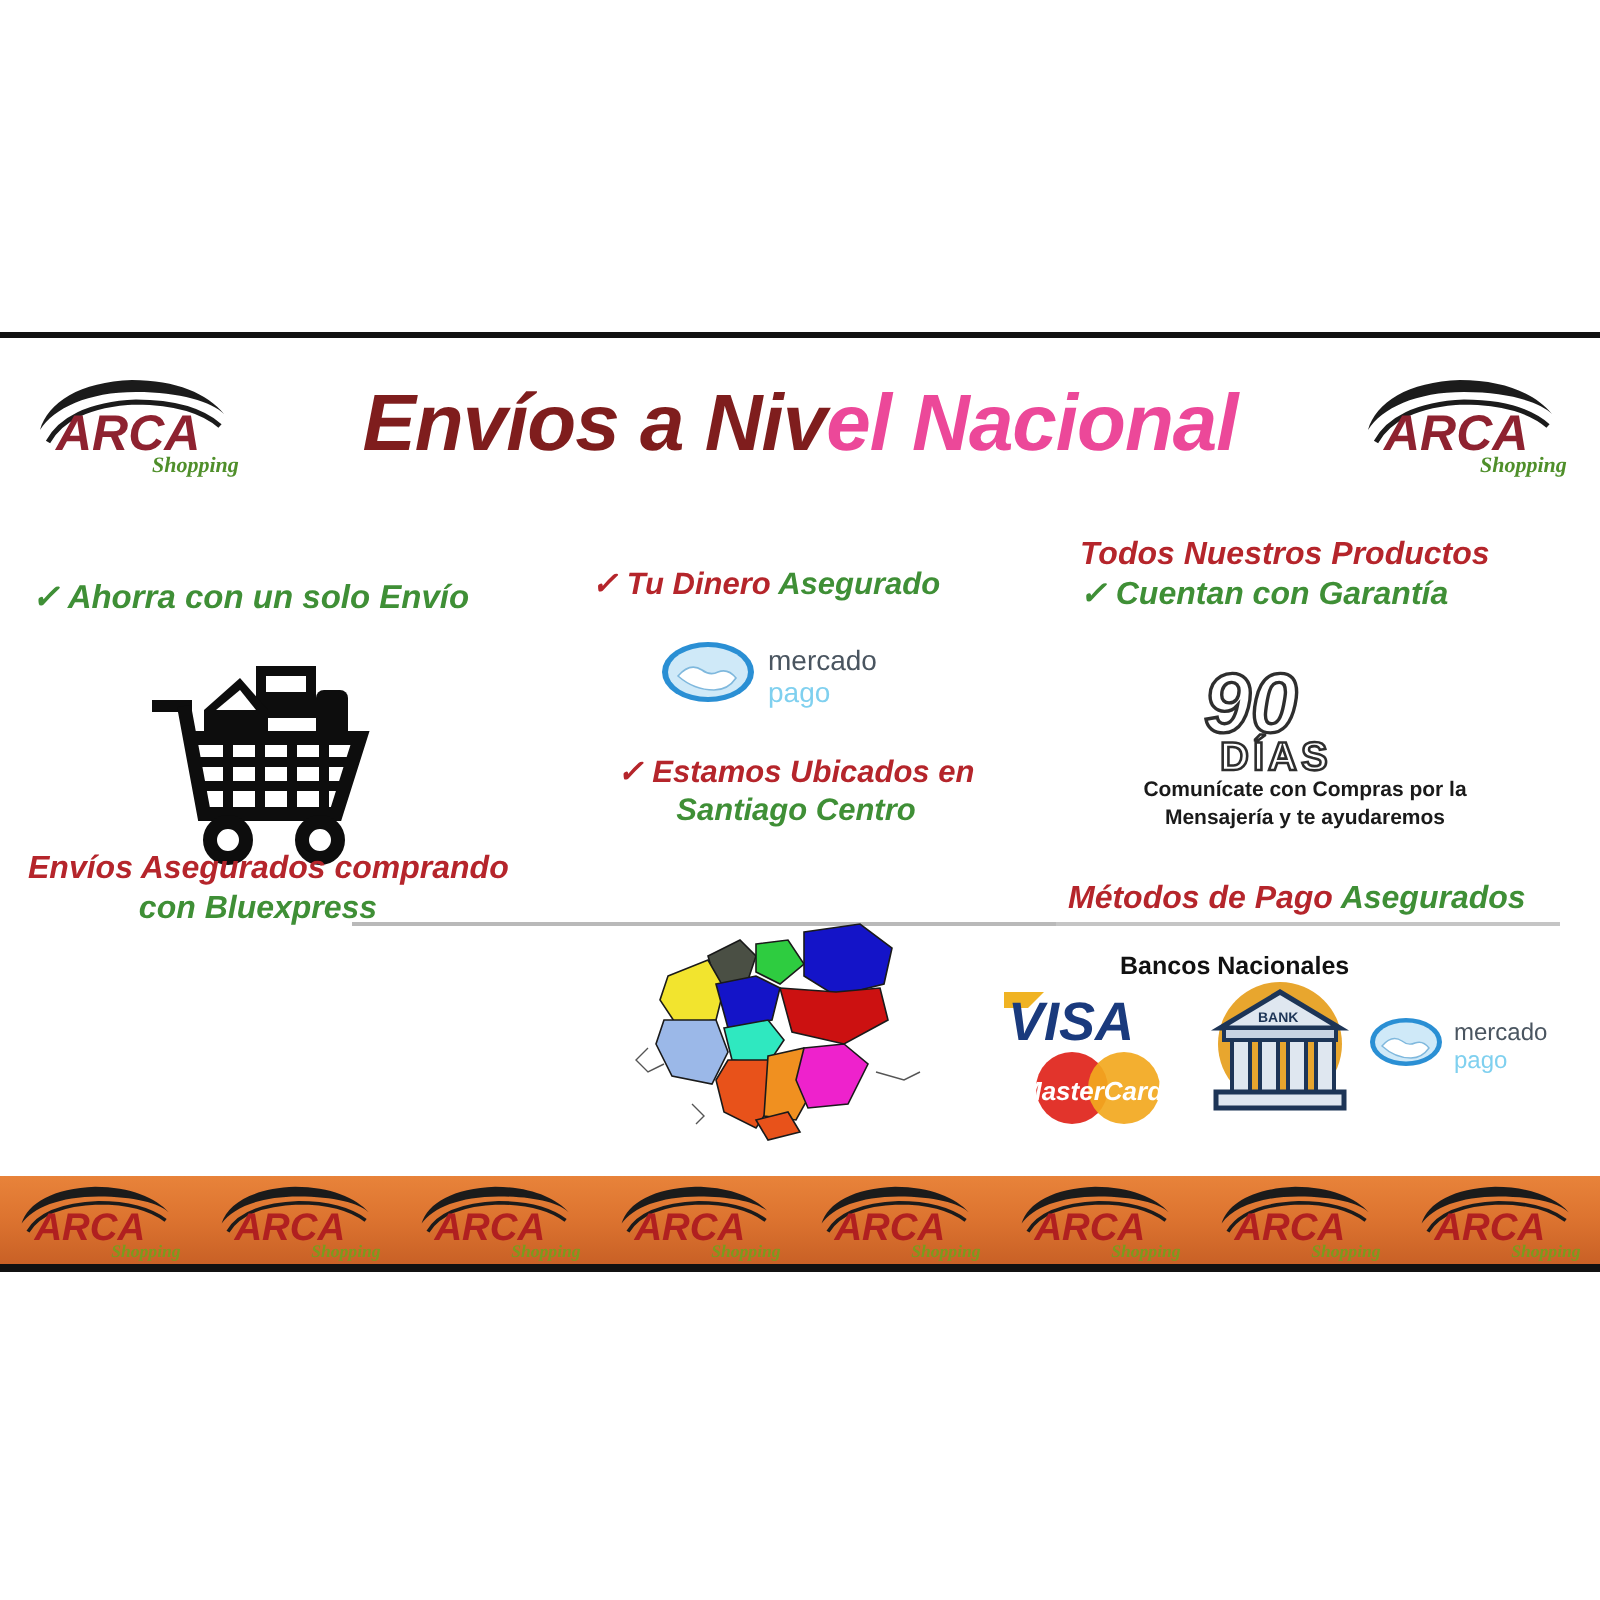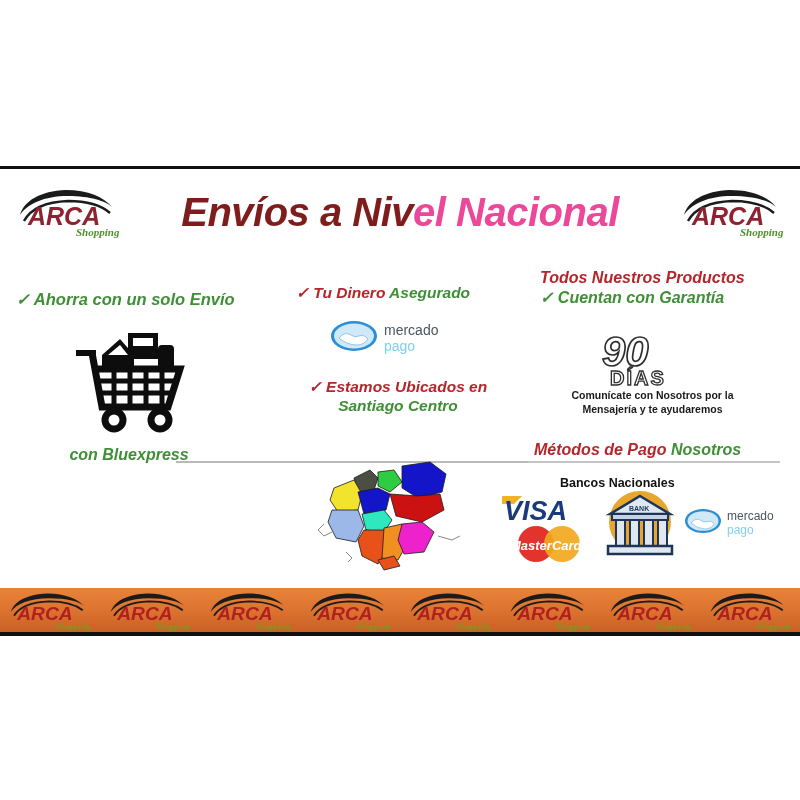--- a/index.html
+++ b/index.html
@@ -157,7 +157,7 @@
   </div>
 
   <div class="sub-note">
-    <span>Comunícate con Nosotros por la</span><br>
+    <span>Comunícate con Compras por la</span><br>
     <span>Mensajería y te ayudaremos</span>
   </div>
 

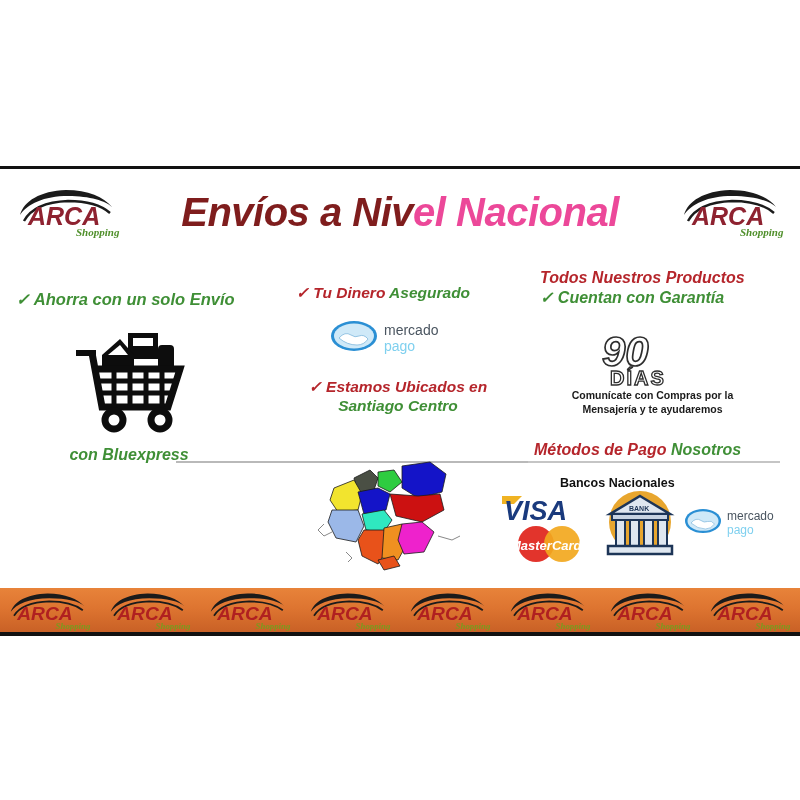--- a/index.html
+++ b/index.html
@@ -162,7 +162,7 @@
   </div>
 
   <div class="head" id="h-blue">
-    <br>
+    <span class="r">Envíos Asegurados comprando</span><br>
     <span class="g">con Bluexpress</span>
   </div>
   <div class="hr-blue"></div>

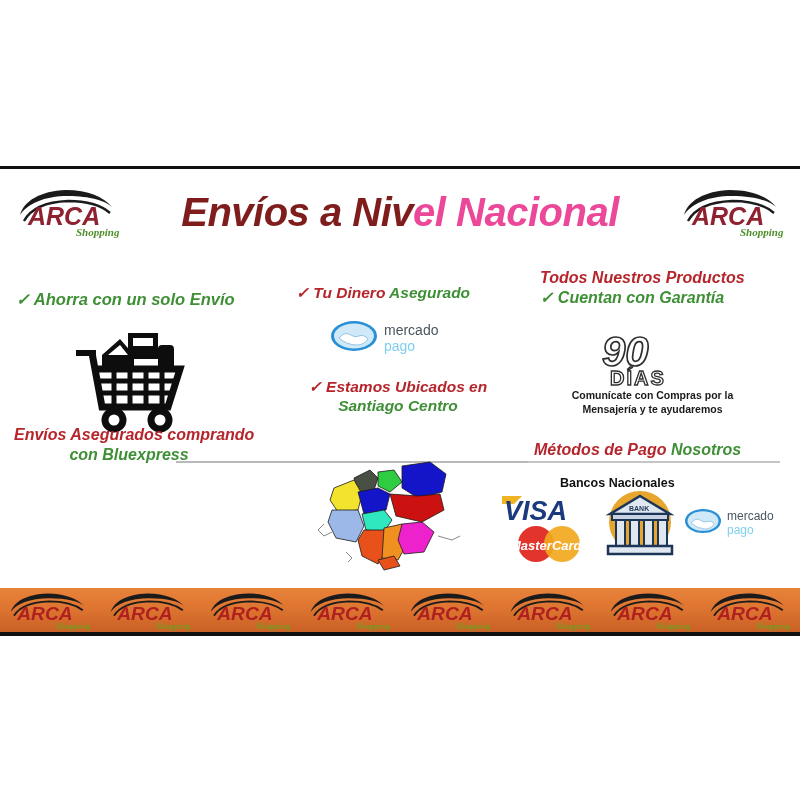--- a/index.html
+++ b/index.html
@@ -194,7 +194,7 @@
 
   <div class="head" id="h-pay">
     <span class="r">Métodos de Pago</span>
-    <span class="g">Nosotros</span>
+    <span class="g">Asegurados</span>
   </div>
   <div class="hr-pay"></div>
   <div class="banks-label">Bancos Nacionales</div>

